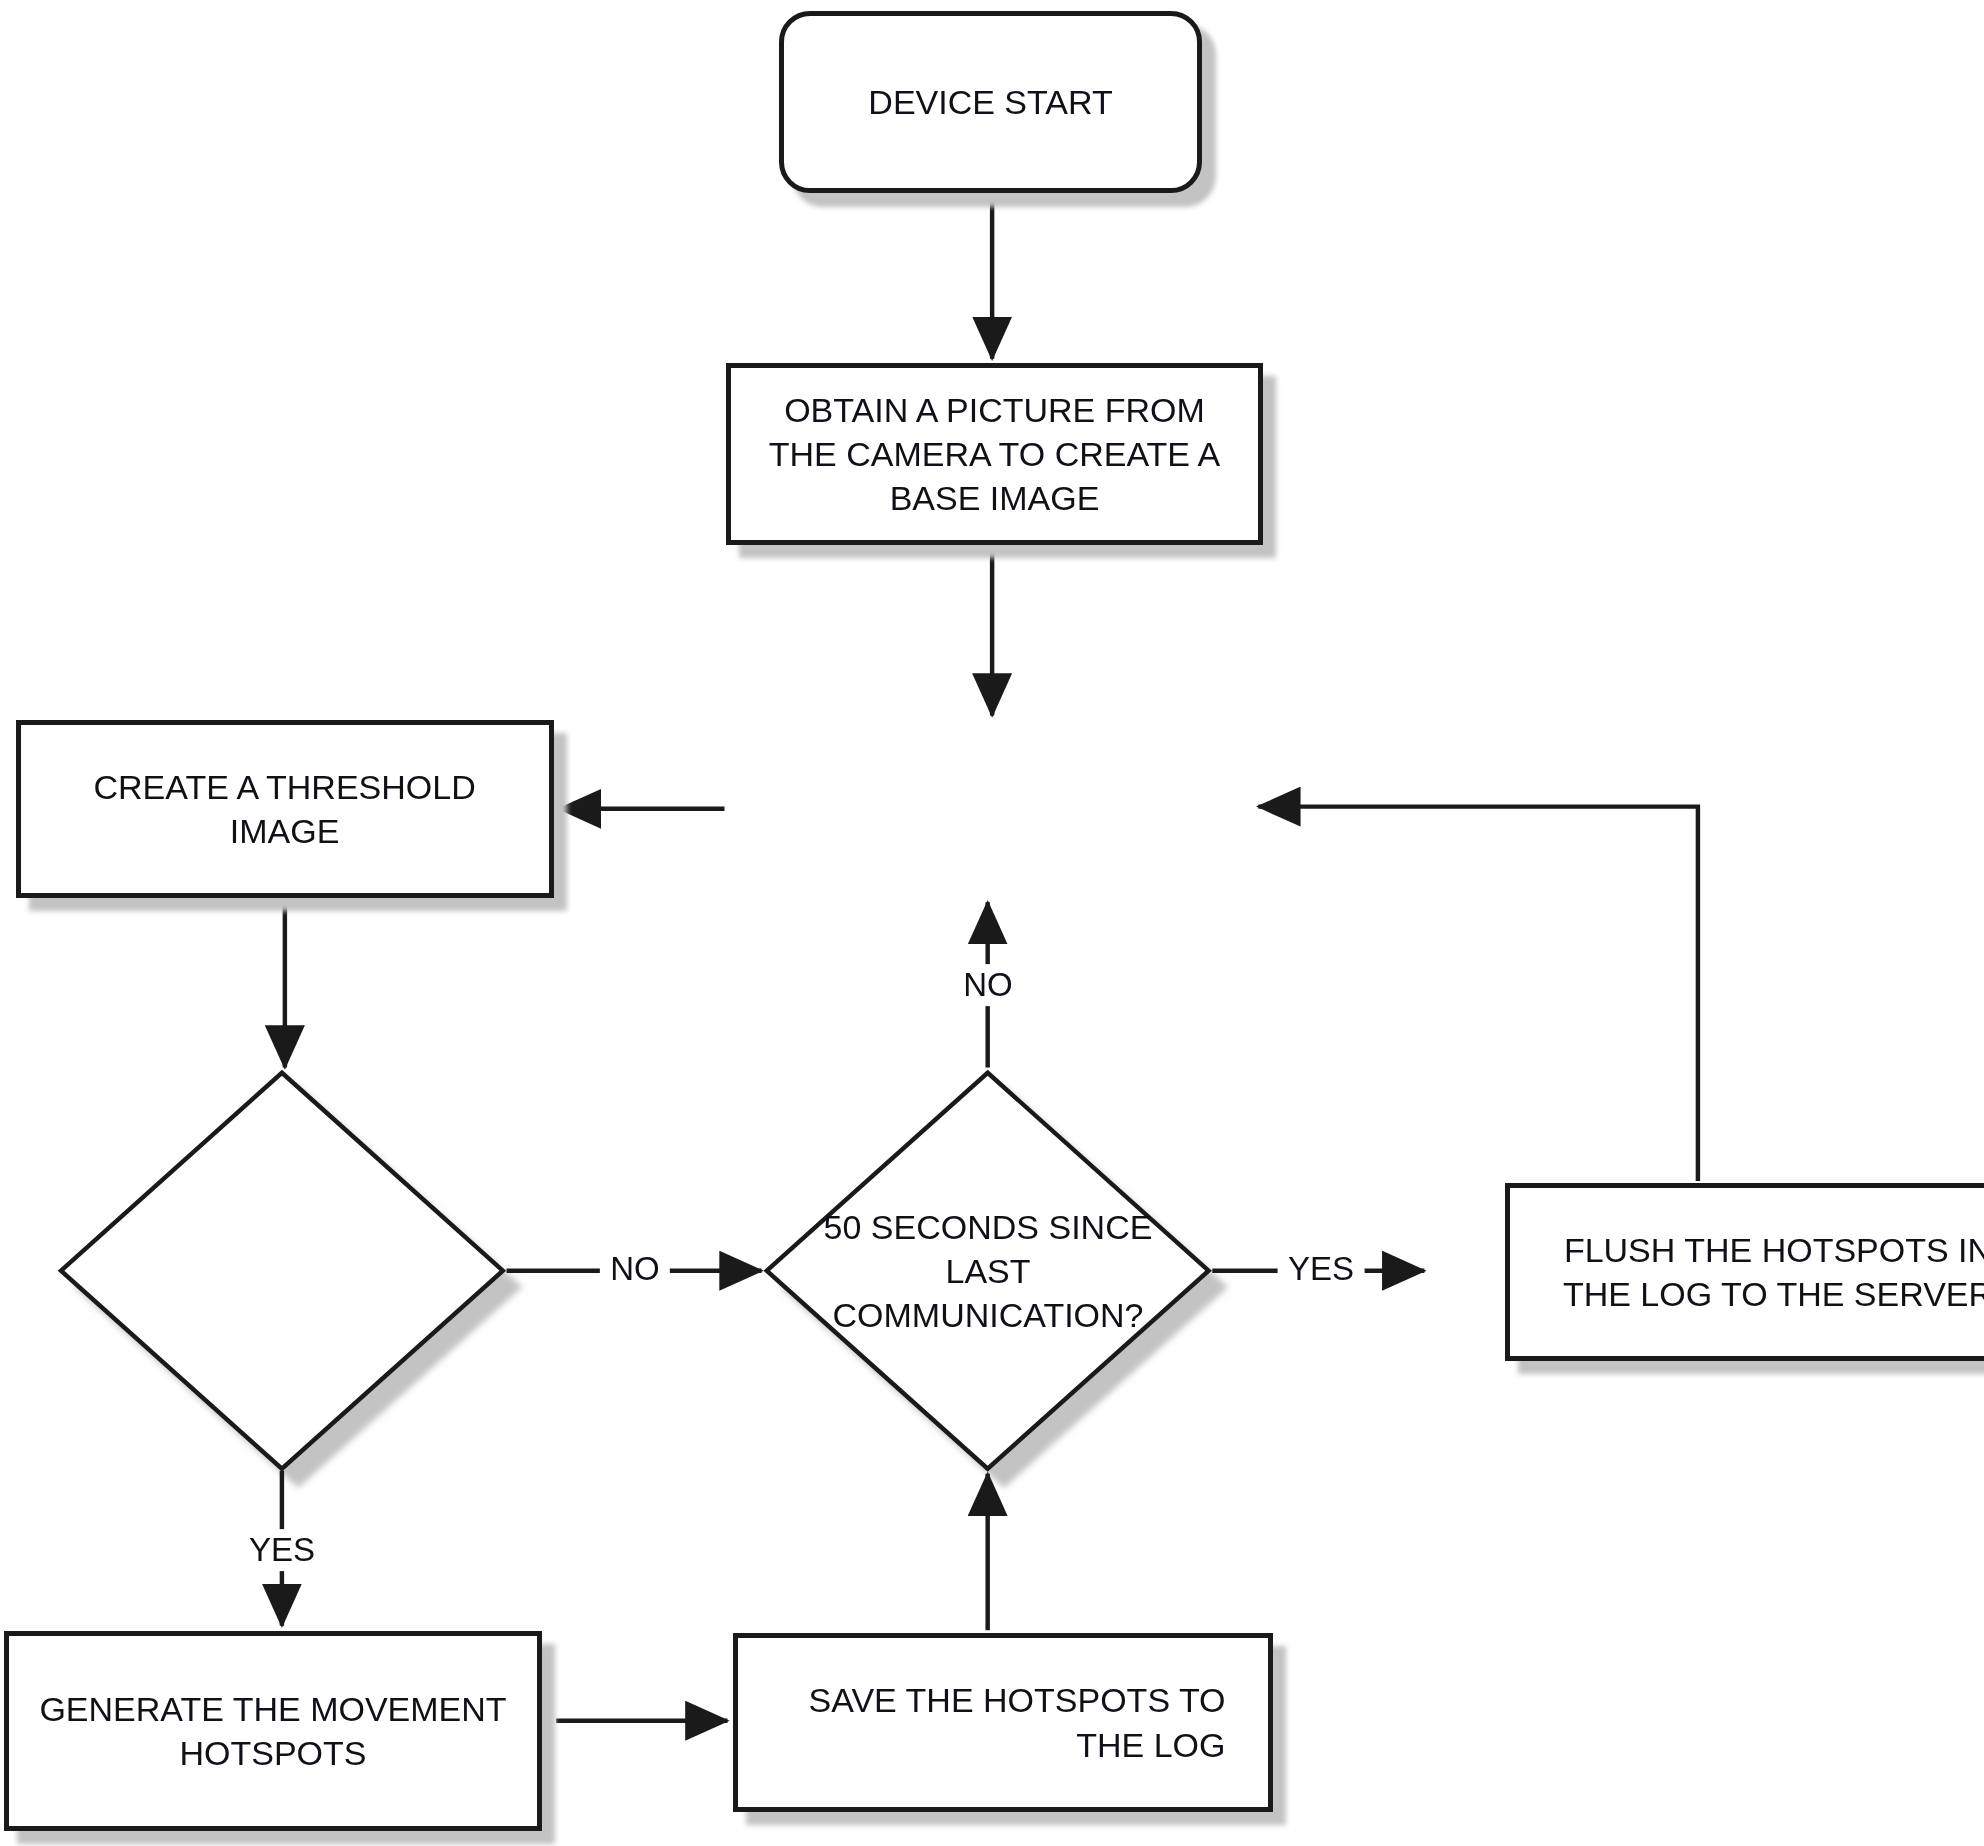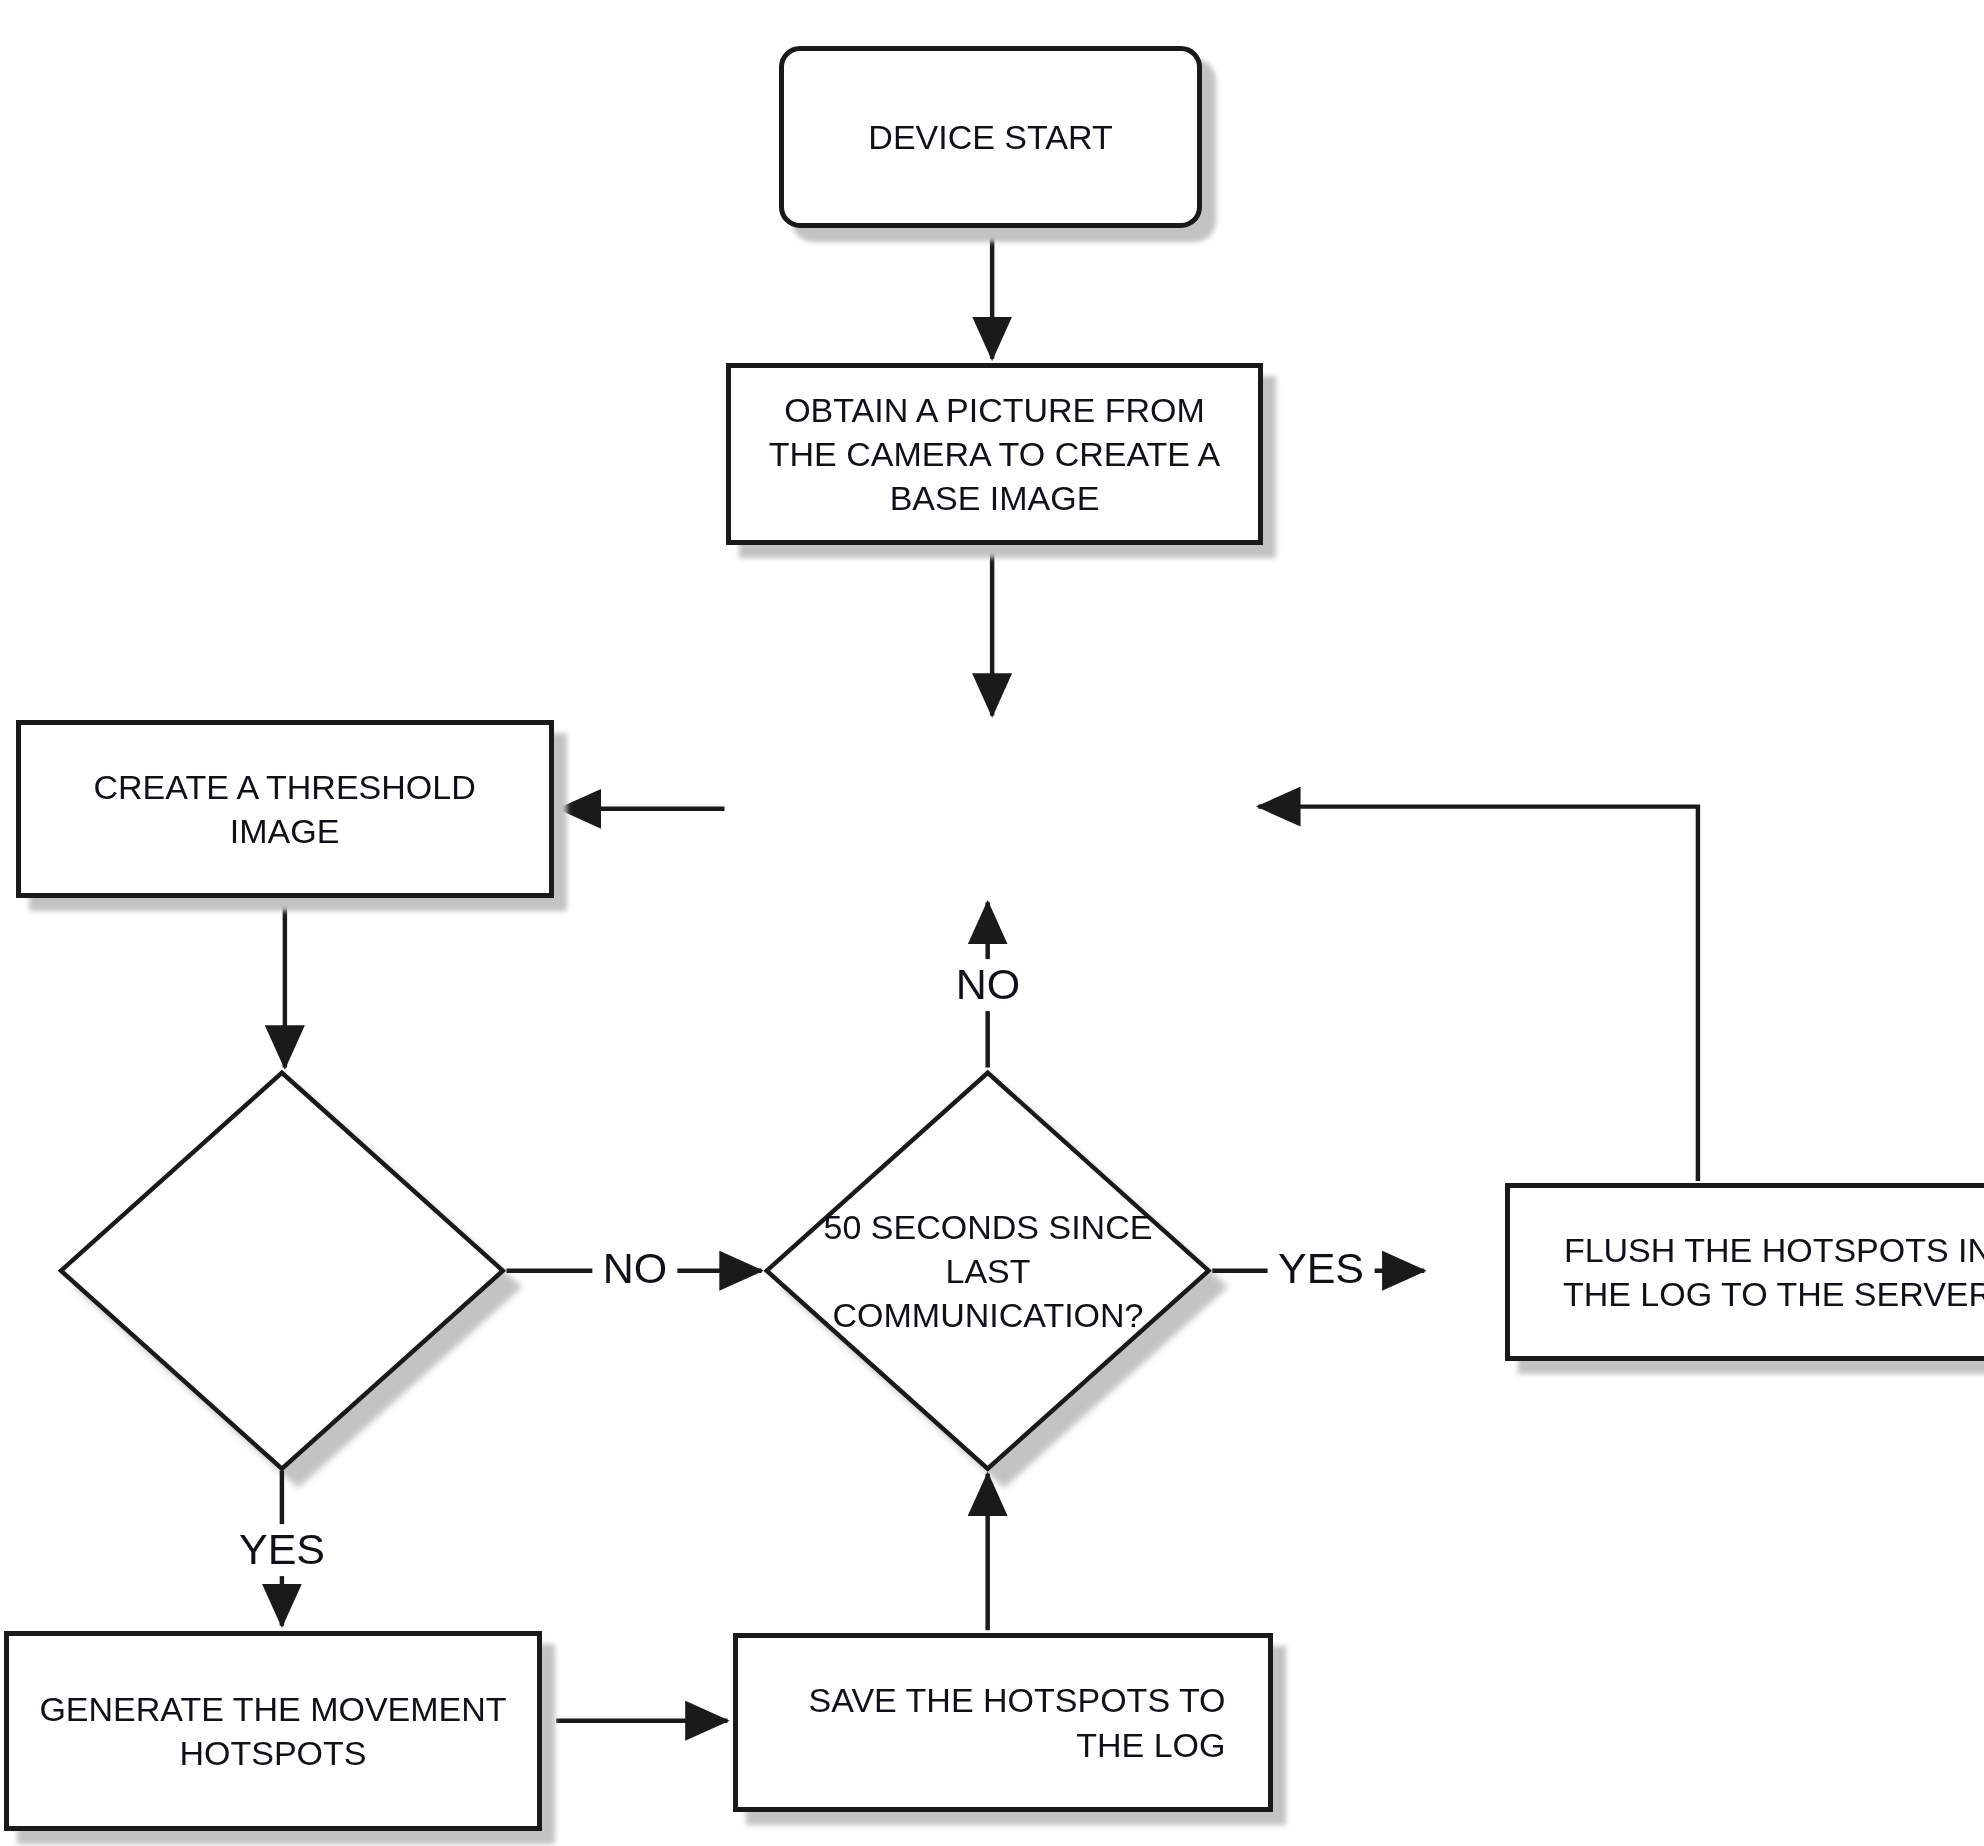--- a/index.html
+++ b/index.html
@@ -36,7 +36,7 @@
     box-shadow: 13.3px 13.3px 5.2px #c3c3c3;
   }
   .node .inner { display: block; }
-  .rounded { border-radius: 21px; margin-top: 35px; }
+  .rounded { border-radius: 31px; }
   .dlabel {
     position: absolute;
     transform: translate(-50%, -50%);

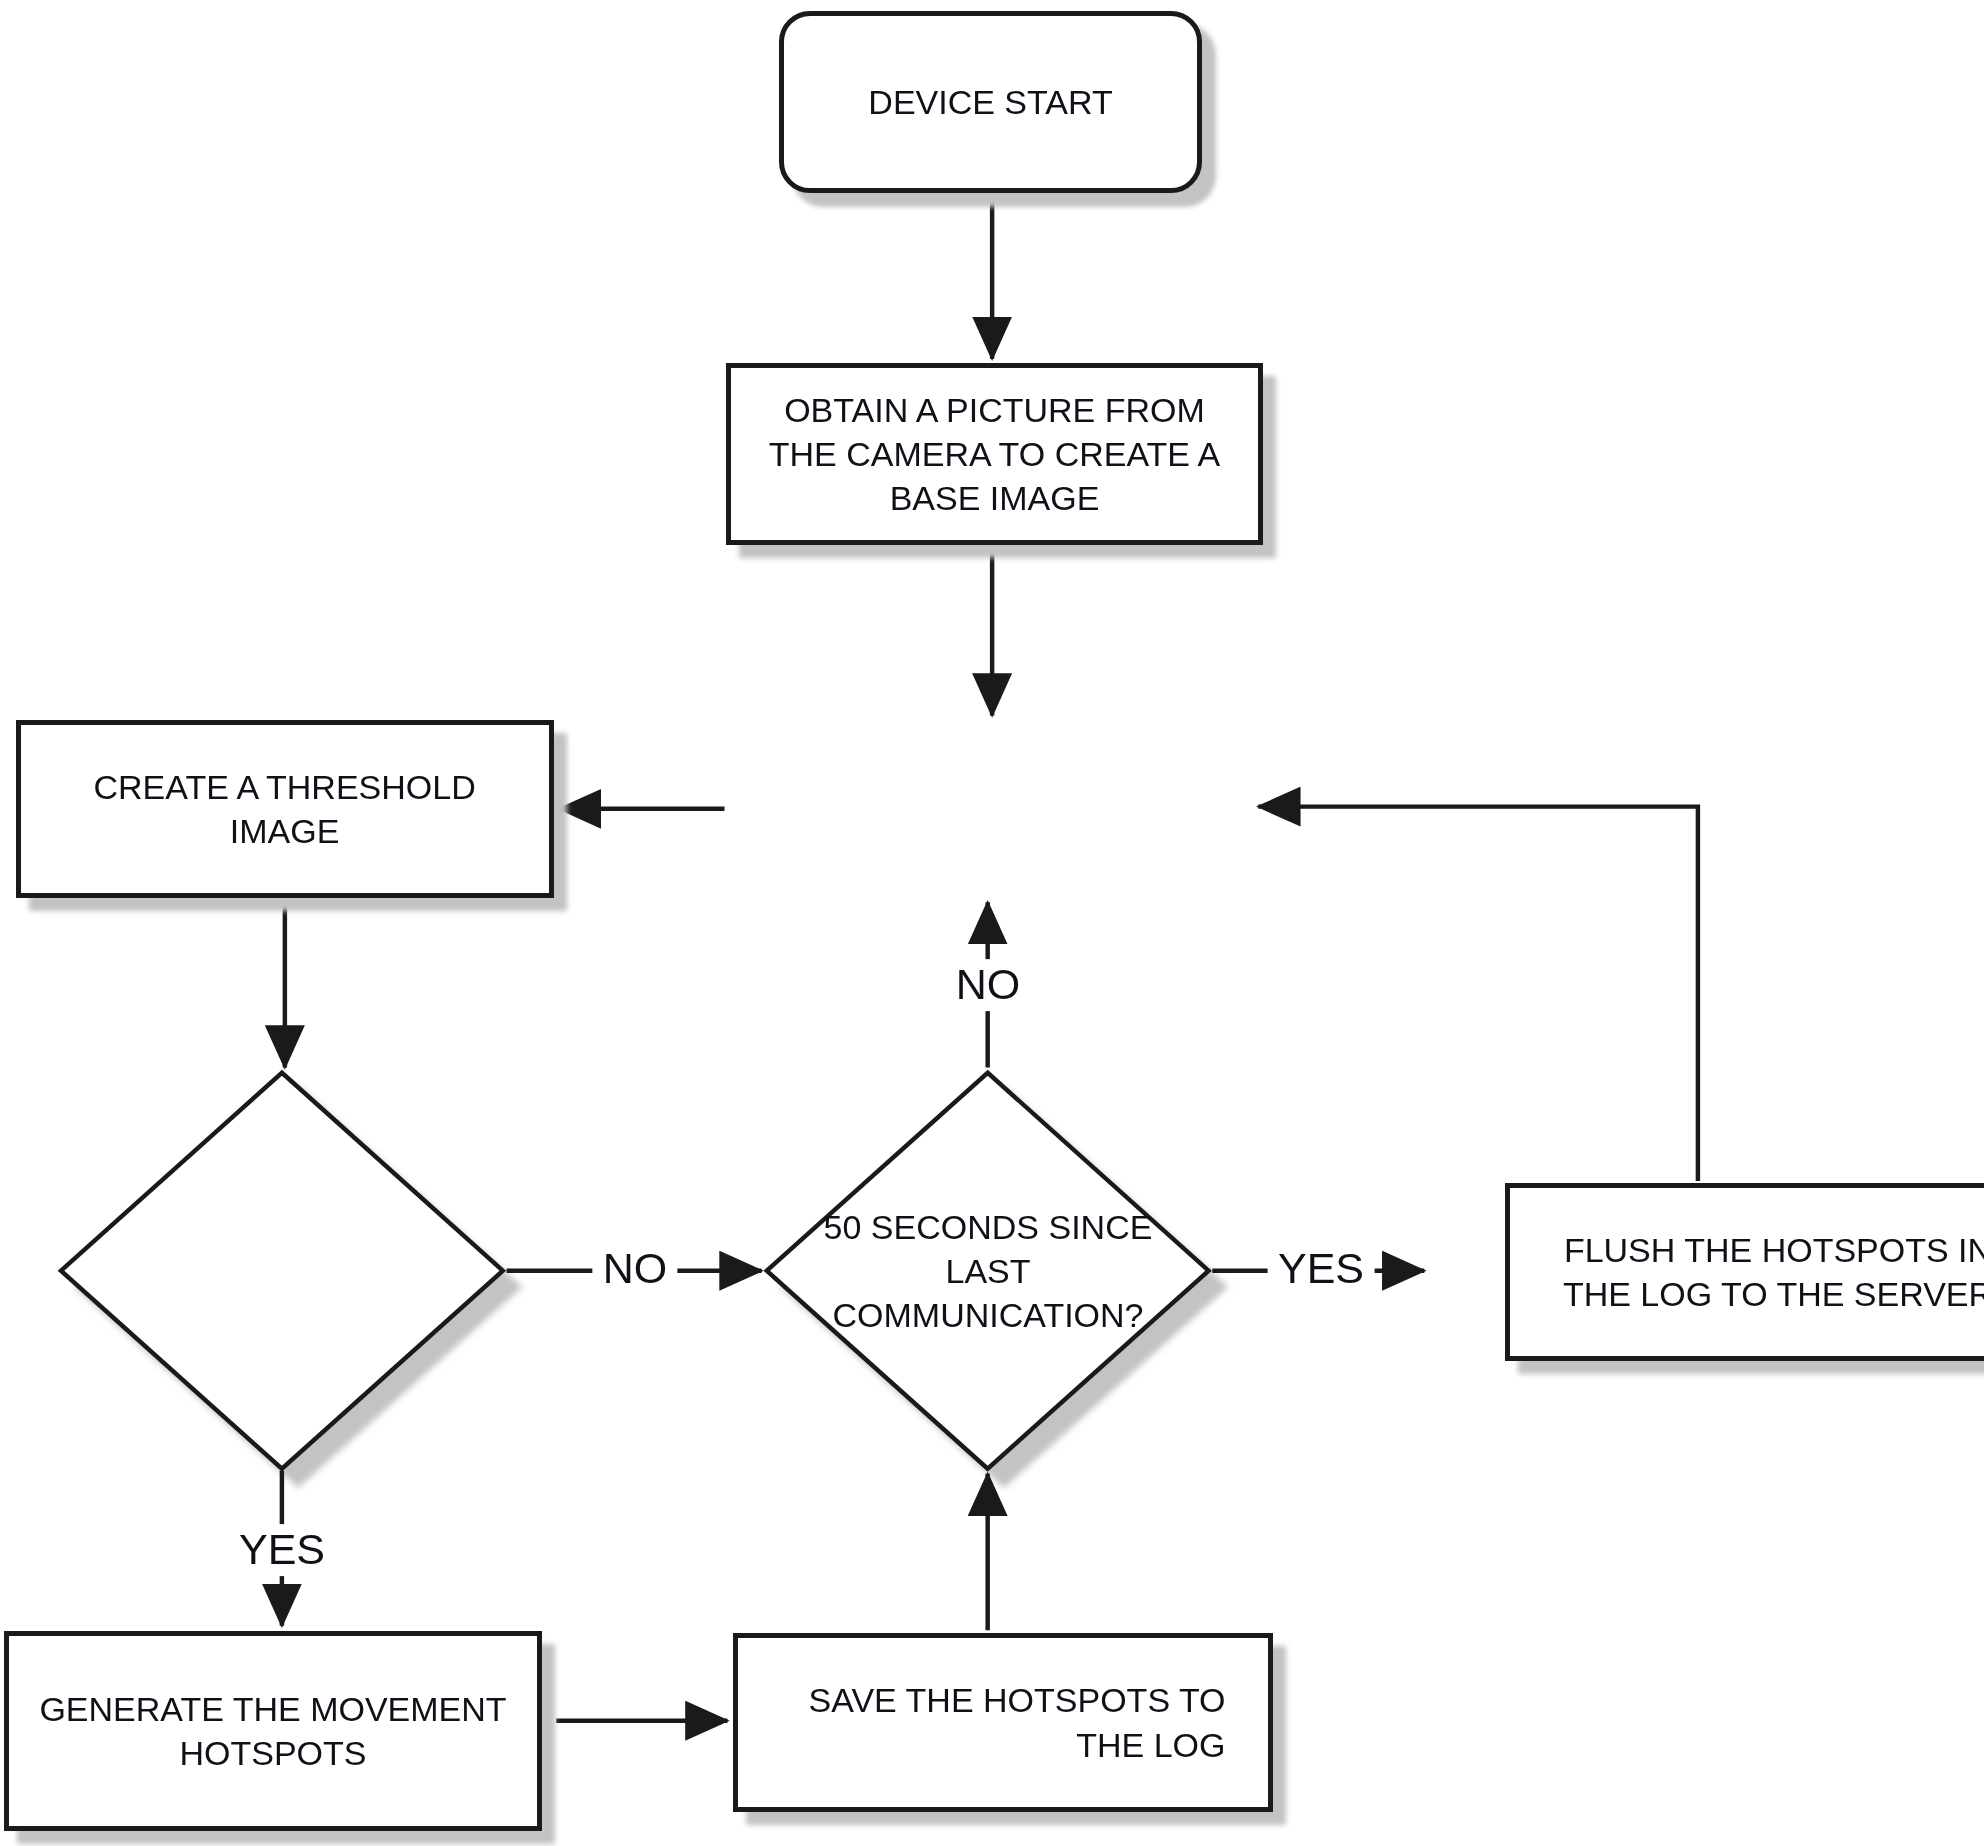--- a/index.html
+++ b/index.html
@@ -47,7 +47,7 @@
   .elabel {
     position: absolute;
     transform: translate(-50%, -50%);
-    font-size: 43px;
+    font-size: 33px;
     line-height: 1.0;
     background: #ffffff;
     padding: 4.4px 10.4px;

